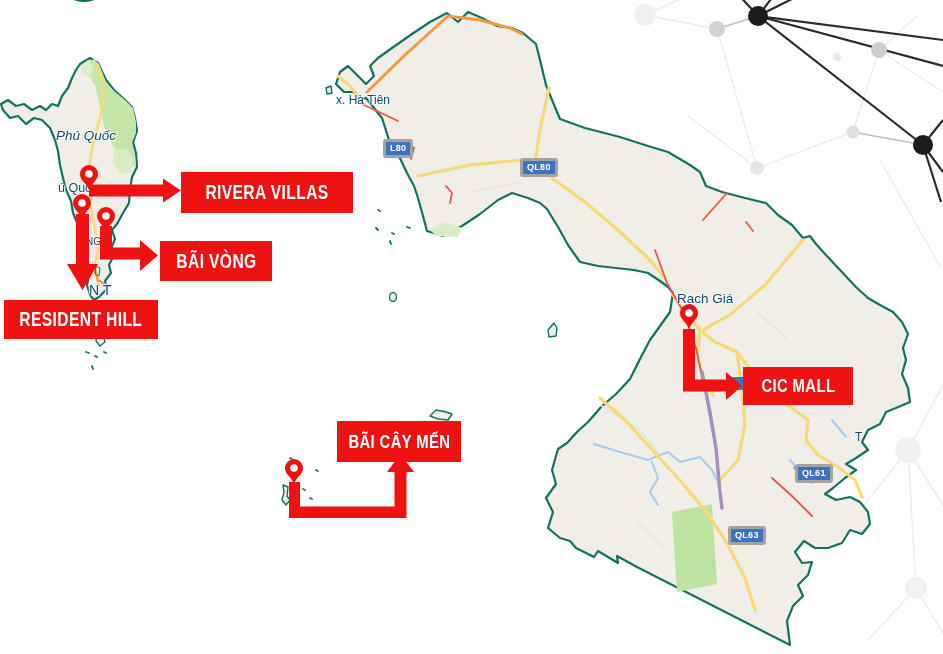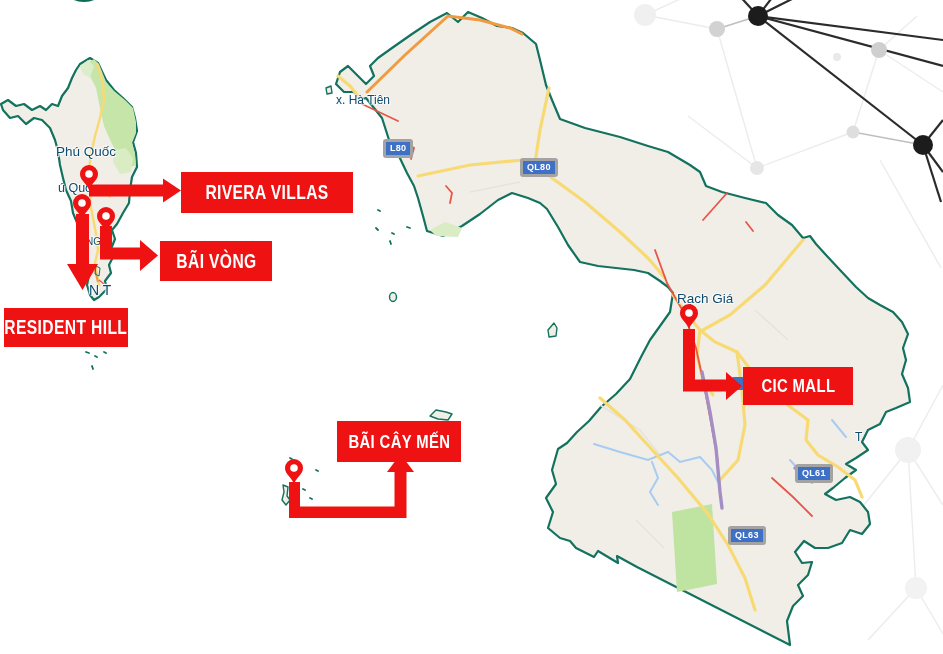--- a/index.html
+++ b/index.html
@@ -181,7 +181,7 @@
     </g>
   </svg>
 
-  <div class="place-label" style="left:56px;top:144px;font-size:13.5px;">Phú Quốc</div>
+  <div class="place-label" style="left:56px;top:128px;font-size:13.5px;font-style:italic;">Phú Quốc</div>
   <div class="place-label" style="left:58px;top:181px;font-size:12.5px;">ú Quốc</div>
   <div class="place-label" style="left:86px;top:236px;font-size:10px;">NG T</div>
   <div class="place-label" style="left:89px;top:282px;font-size:14px;">N T</div>

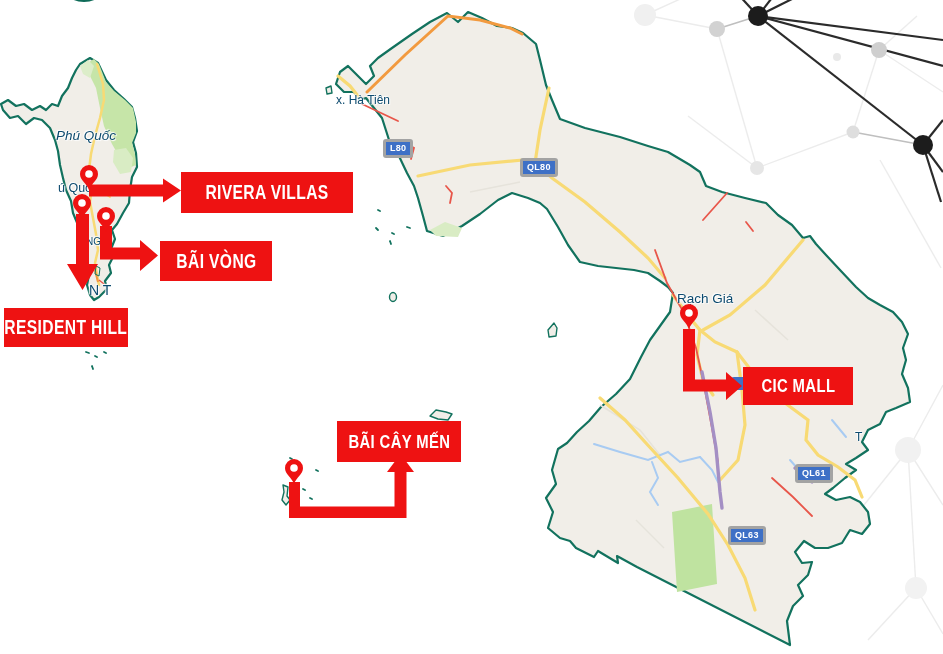--- a/index.html
+++ b/index.html
@@ -232,7 +232,7 @@
   <div class="loc-label" style="left:181px;top:172px;width:172px;height:41px;font-size:20px;">
     <span>RIVERA VILLAS</span>
   </div>
-  <div class="loc-label" style="left:4px;top:308px;width:124px;height:39px;font-size:20px;">
+  <div class="loc-label" style="left:4px;top:300px;width:154px;height:39px;font-size:20px;">
     <span>RESIDENT HILL</span>
   </div>
   <div class="loc-label" style="left:337px;top:421px;width:124px;height:41px;font-size:19px;">

